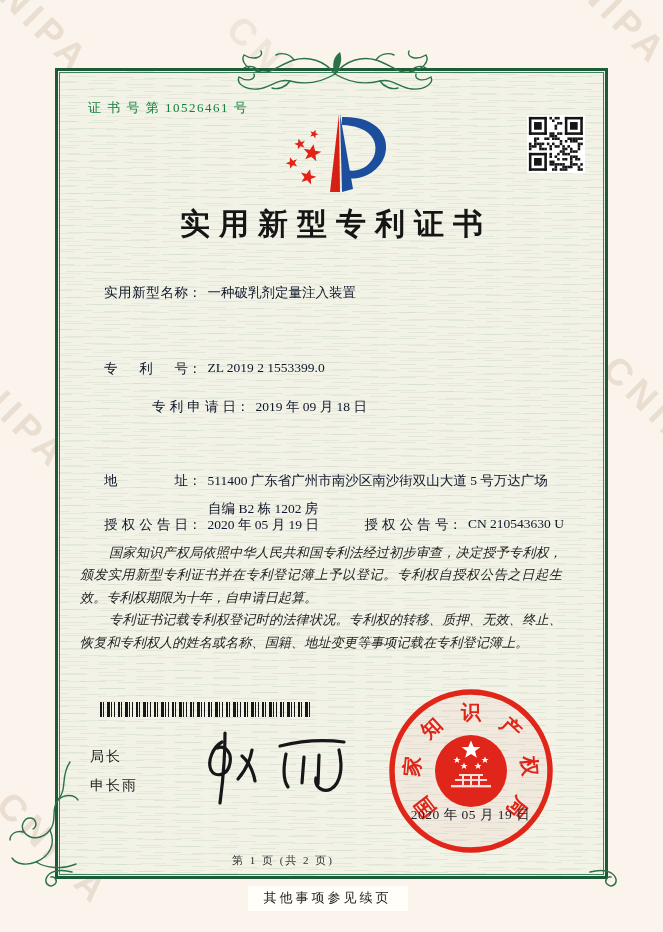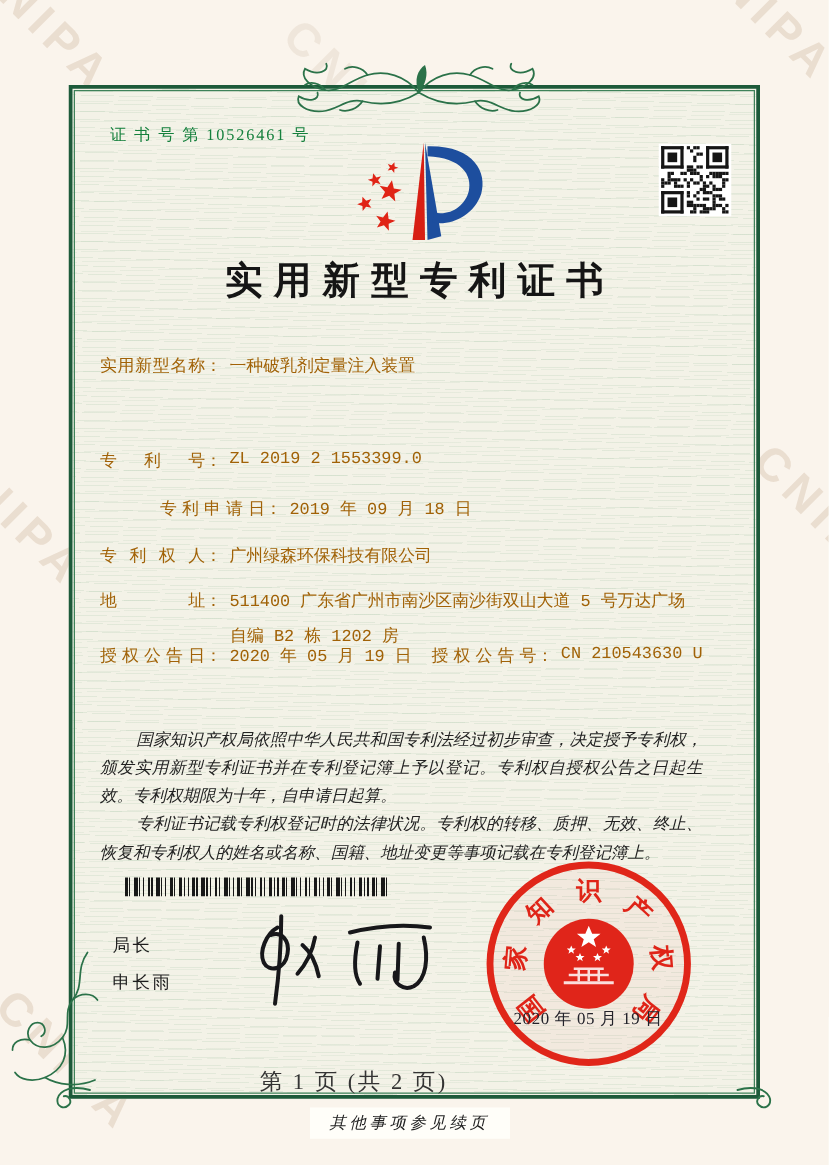--- a/index.html
+++ b/index.html
@@ -22,7 +22,7 @@
   .logo{position:absolute;left:283px;top:100px;width:138px;height:96px;}
   .title{position:absolute;left:55px;top:204px;width:553px;text-align:center;font-size:30px;
          font-weight:bold;letter-spacing:9px;text-indent:9px;color:#151515;}
-  .frow{position:absolute;left:80px;font-size:13.5px;color:#a16207;white-space:nowrap;font-family:Liberation Mono, monospace;}
+  .frow{position:absolute;left:104px;font-size:13.5px;color:#0f172a;white-space:nowrap;}
   .flabel{display:inline-block;width:84px;text-align:justify;text-align-last:justify;vertical-align:top;}
   .fcolon{vertical-align:top;}
   .fvalue{margin-left:6px;vertical-align:top;}

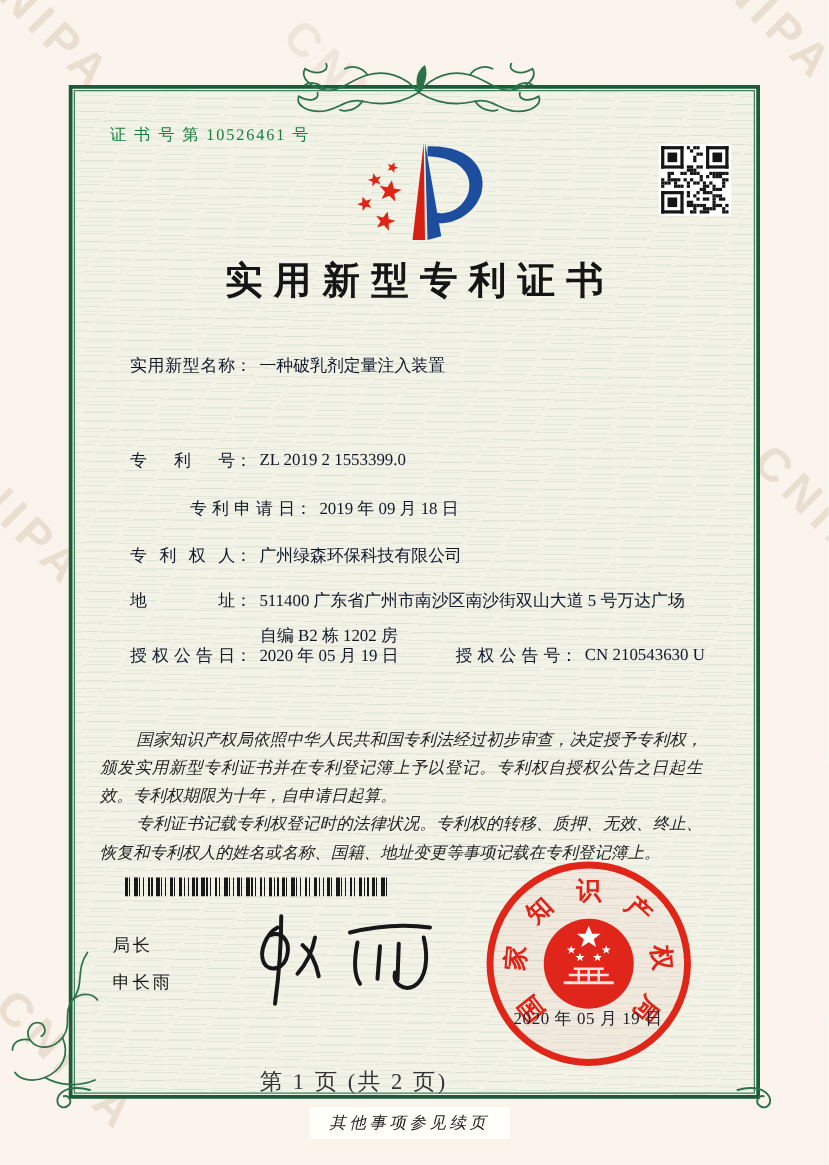--- a/index.html
+++ b/index.html
@@ -252,9 +252,6 @@
   <div class="frow" style="top:398px;margin-left:48px;">
     <span class="flabel">专利申请日</span><span class="fcolon">：</span><span class="fvalue">2019 年 09 月 18 日</span>
   </div>
-  <div class="frow" style="top:436px;">
-    <span class="flabel">专利权人</span><span class="fcolon">：</span><span class="fvalue">广州绿森环保科技有限公司</span>
-  </div>
   <div class="frow" style="top:472px;">
     <span class="flabel">地址</span><span class="fcolon">：</span><span class="fvalue">511400 广东省广州市南沙区南沙街双山大道 5 号万达广场</span>
     <div class="addr-line2">自编 B2 栋 1202 房</div>

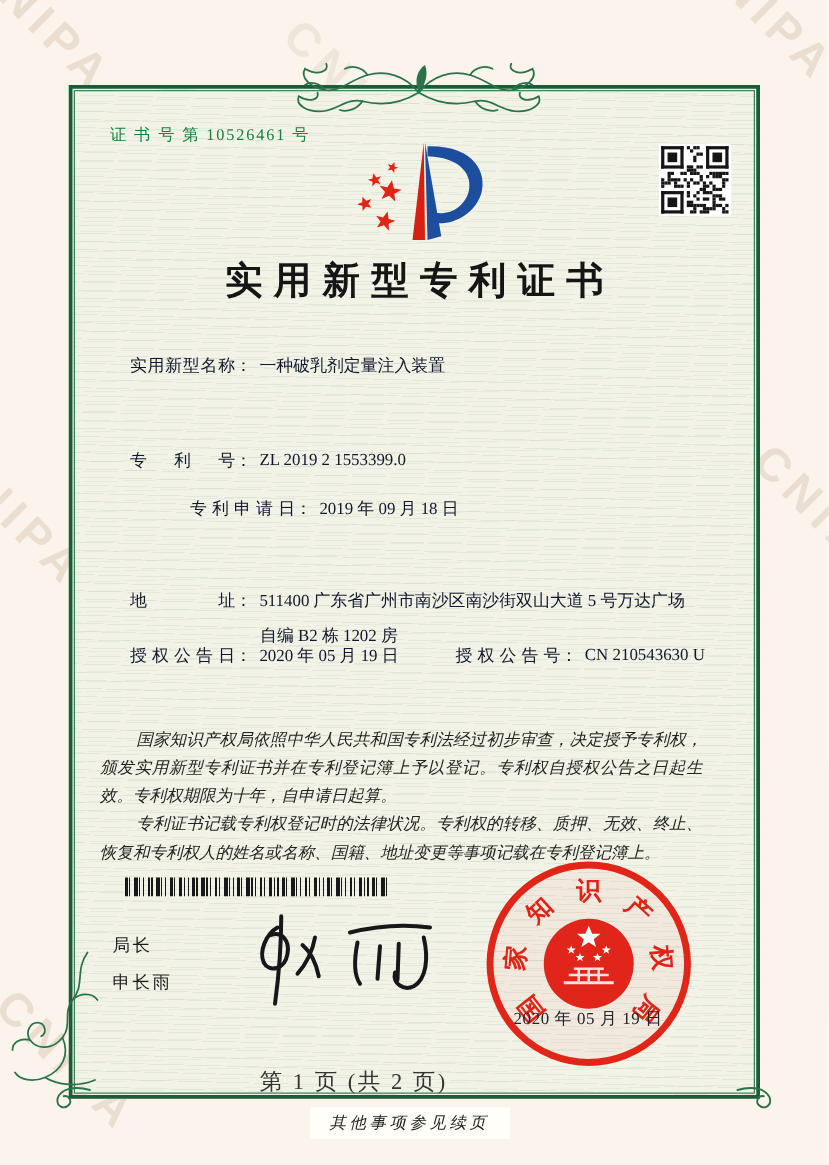--- a/index.html
+++ b/index.html
@@ -29,7 +29,7 @@
   .addr-line2{margin-left:104px;margin-top:10px;}
   .grant-group1{display:inline-block;width:257px;}
   .paras{position:absolute;left:80px;top:542px;width:482px;font-size:13.2px;line-height:22.4px;
-         text-align:justify;font-style:italic;color:#222;margin-top:39px;}
+         text-align:justify;font-style:italic;color:#222;}
   .paras p{margin:0;text-indent:2.2em;}
   .barcode{position:absolute;left:100px;top:702px;width:210px;height:15px;
            background:repeating-linear-gradient(90deg,#181818 0 2px,transparent 2px 3px,#181818 3px 4px,

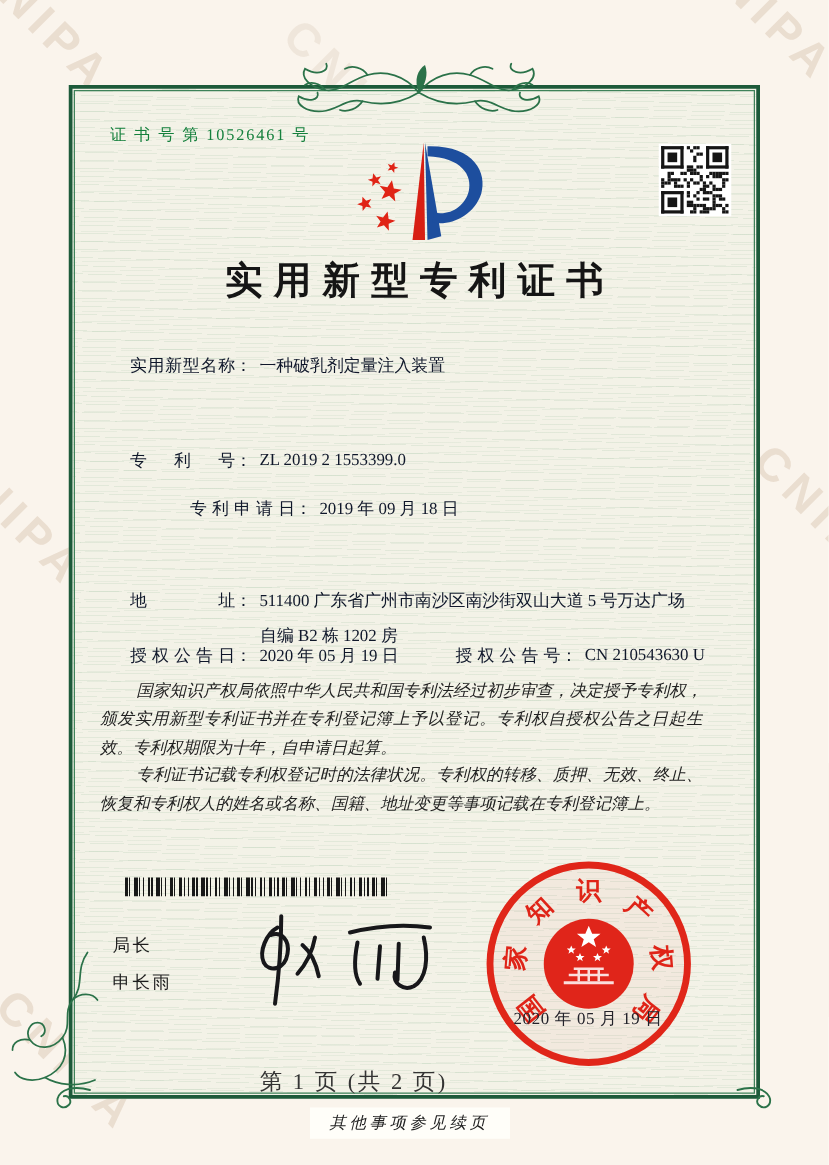--- a/index.html
+++ b/index.html
@@ -42,7 +42,7 @@
             font-family:"Liberation Serif","DejaVu Serif",serif;}
   .seal-date{position:absolute;left:393px;top:806px;width:155px;text-align:center;font-size:13.5px;
              color:#23232b;letter-spacing:0.5px;white-space:nowrap;}
-  .pageno{position:absolute;left:55px;top:853px;width:456px;text-align:center;font-size:18px;
+  .pageno{position:absolute;left:55px;top:853px;width:456px;text-align:center;font-size:11px;
           color:#333;letter-spacing:2px;}
   .footnote{position:absolute;left:0;top:886px;width:655px;text-align:center;font-size:13px;font-style:italic;}
   .footnote span{display:inline-block;background:#fffef9;padding:3px 16px 4px;color:#222;letter-spacing:3px;}

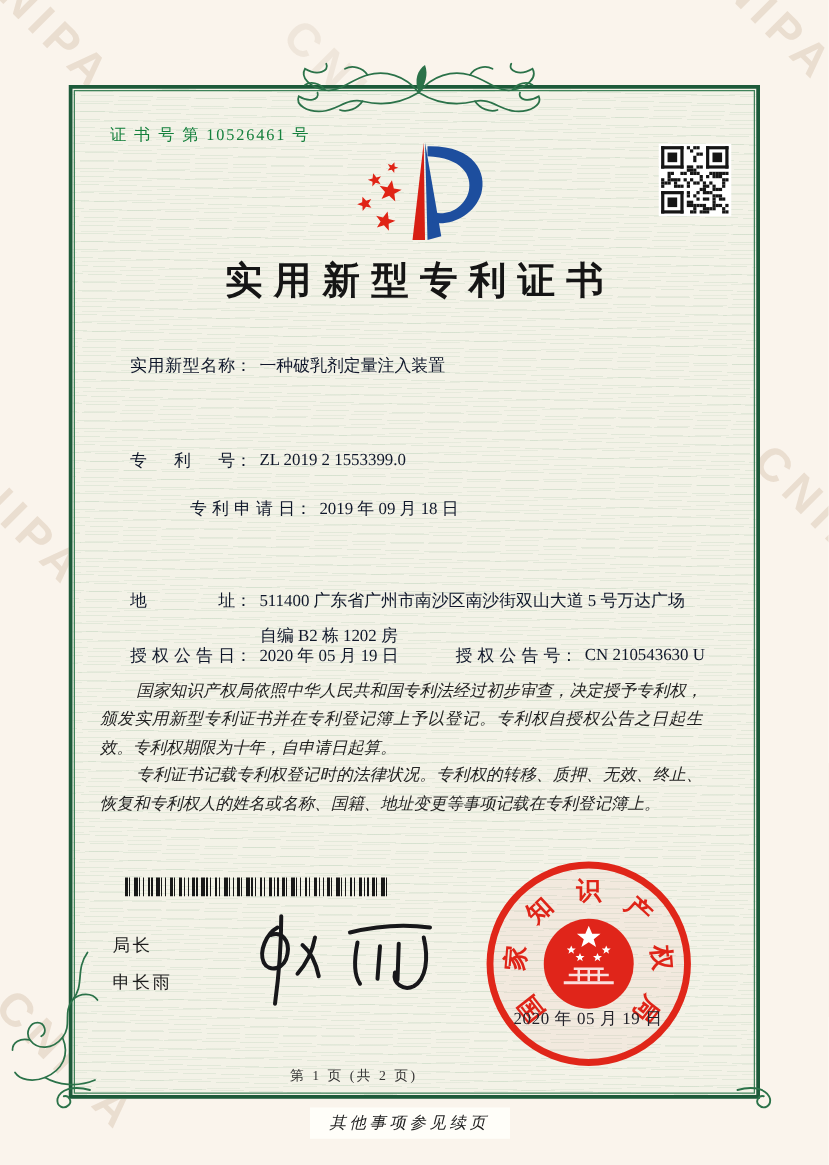--- a/index.html
+++ b/index.html
@@ -44,7 +44,7 @@
              color:#23232b;letter-spacing:0.5px;white-space:nowrap;}
   .pageno{position:absolute;left:55px;top:853px;width:456px;text-align:center;font-size:11px;
           color:#333;letter-spacing:2px;}
-  .footnote{position:absolute;left:0;top:886px;width:655px;text-align:center;font-size:13px;font-style:italic;}
+  .footnote{position:absolute;left:0;top:886px;width:655px;text-align:center;font-size:13px;}
   .footnote span{display:inline-block;background:#fffef9;padding:3px 16px 4px;color:#222;letter-spacing:3px;}
   .orn-top{position:absolute;left:228px;top:48px;width:214px;height:48px;}
   .orn-bl{position:absolute;left:6px;top:760px;width:78px;height:118px;}

